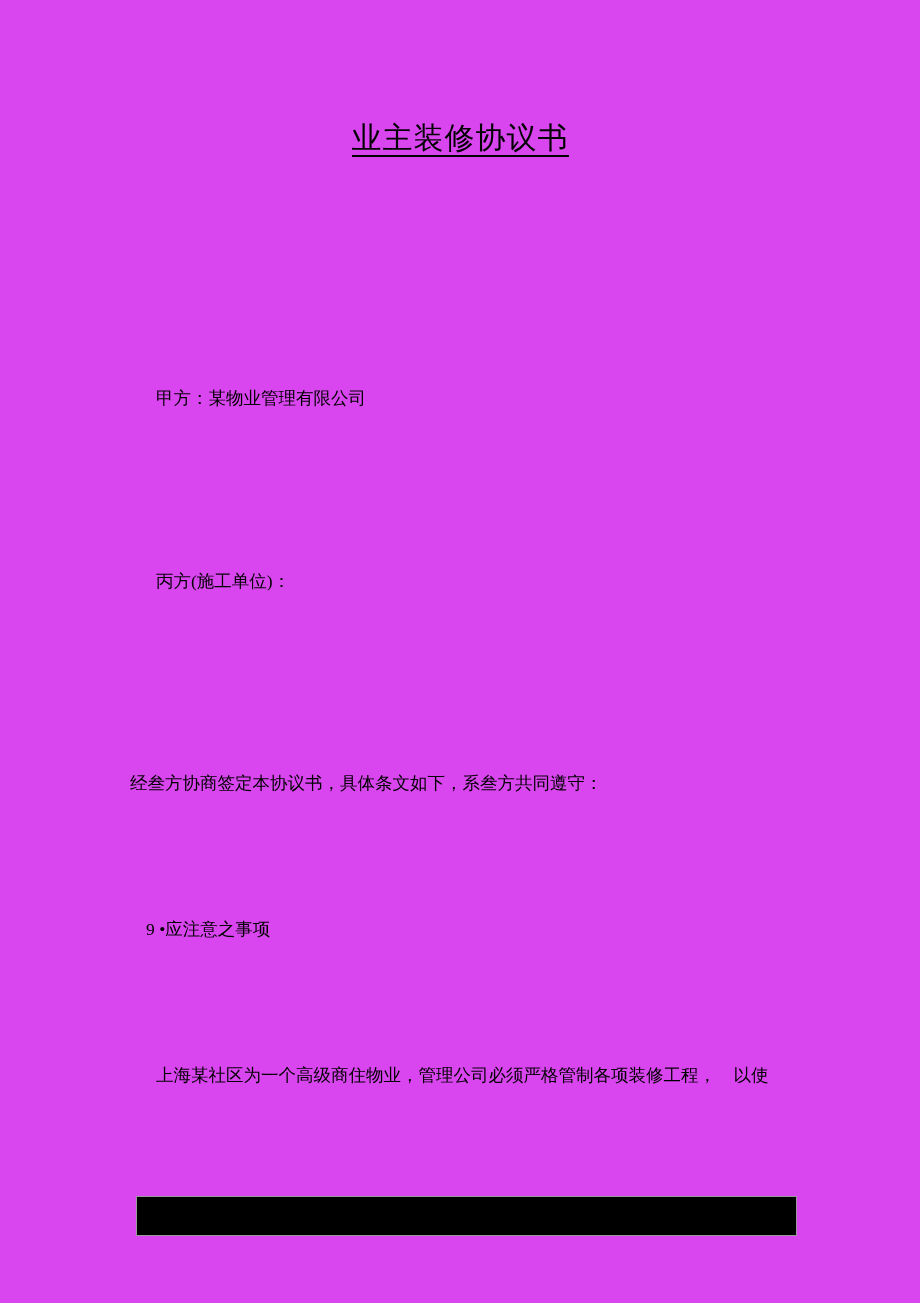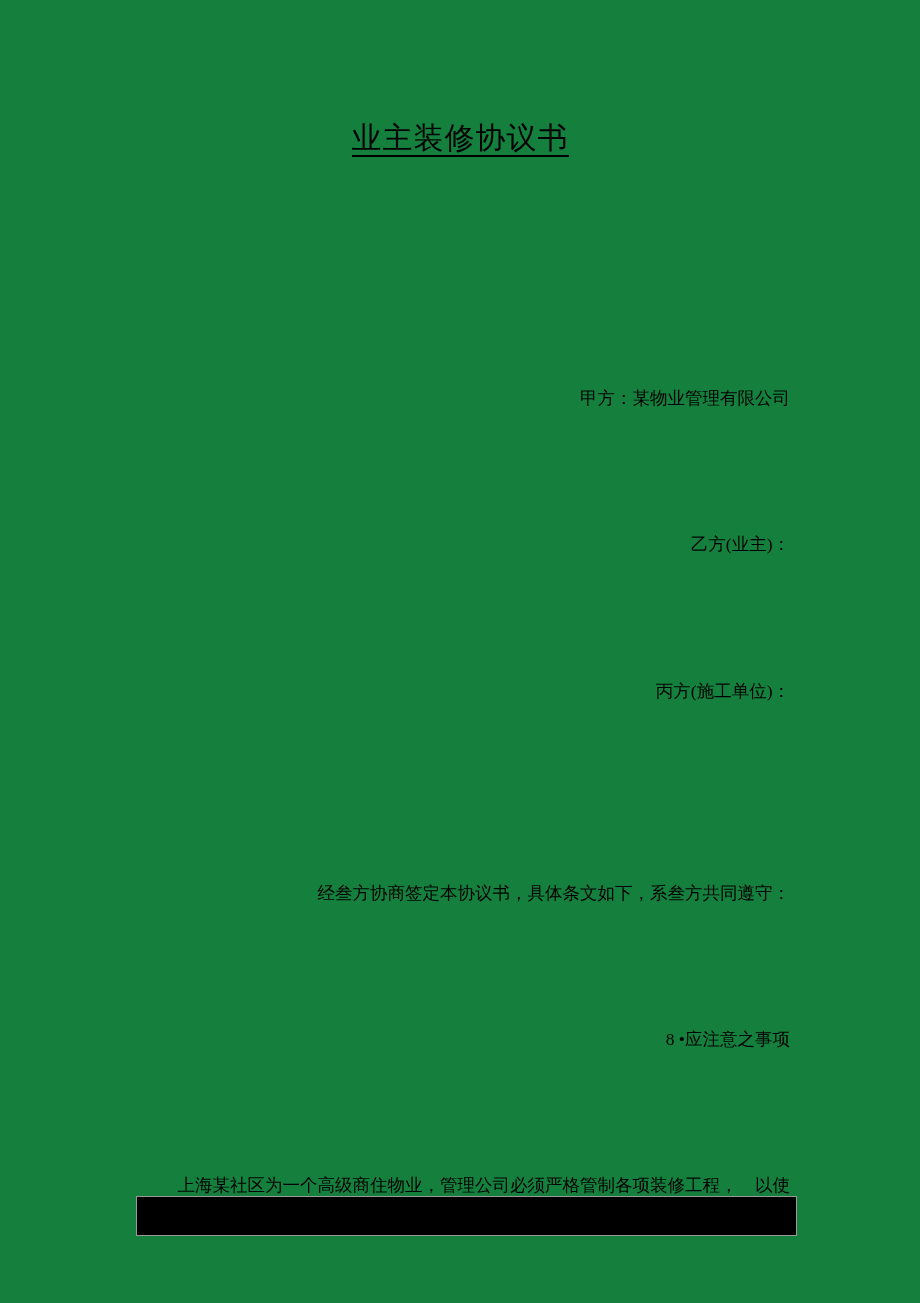--- a/index.html
+++ b/index.html
@@ -11,7 +11,7 @@
     position: relative;
     width: 920px;
     height: 1303px;
-    background: #15803d;
+    background: #d946ef;
     overflow: hidden;
     font-family: "Liberation Serif", "DejaVu Serif", serif;
     color: #000000;

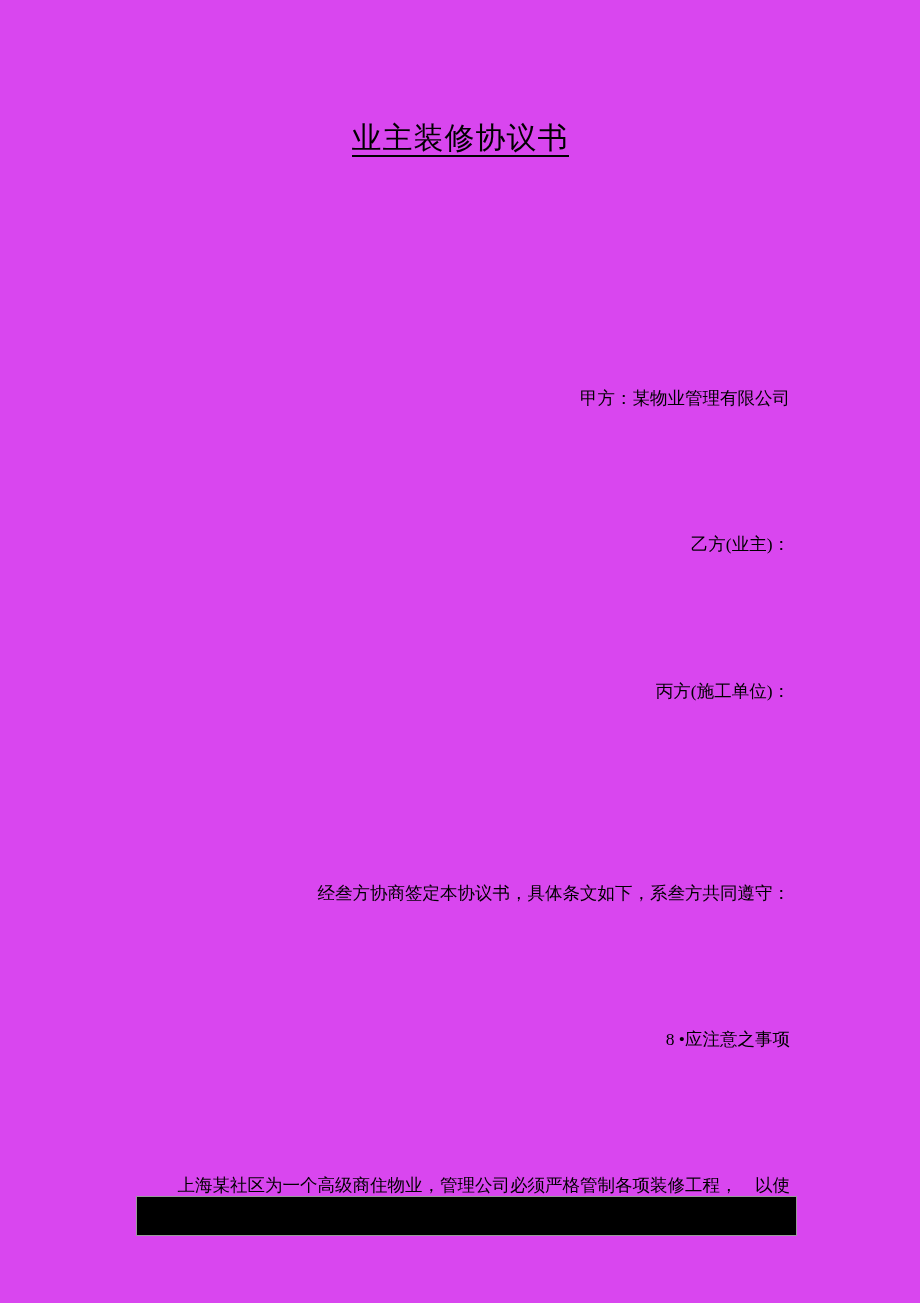--- a/index.html
+++ b/index.html
@@ -36,7 +36,7 @@
     line-height: 36.6px;
     white-space: pre;
   }
-  .line { min-height: 36.6px; text-align: right; }
+  .line { min-height: 36.6px; }
   .l-indent  { text-indent: 26px; }
   .l-flush   { text-indent: 0; margin-top: 19px; }
   .l-heading { text-indent: 16px; }

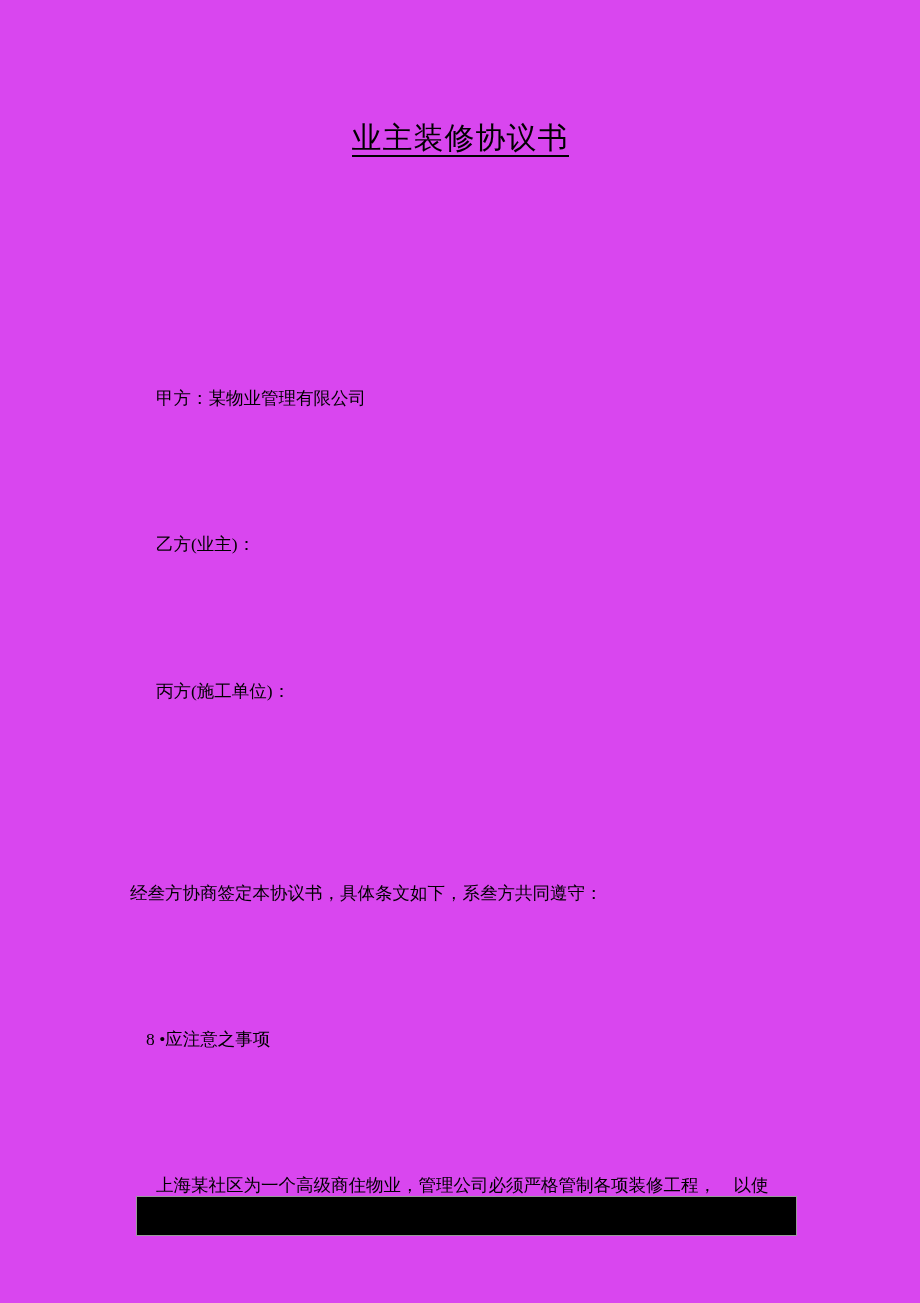--- a/index.html
+++ b/index.html
@@ -61,7 +61,6 @@
 
     <div class="line l-indent">甲方：某物业管理有限公司</div>
 
-    <div class="line l-indent">乙方(业主)：</div>
 
     <div class="line l-indent">丙方(施工单位)：</div>
 

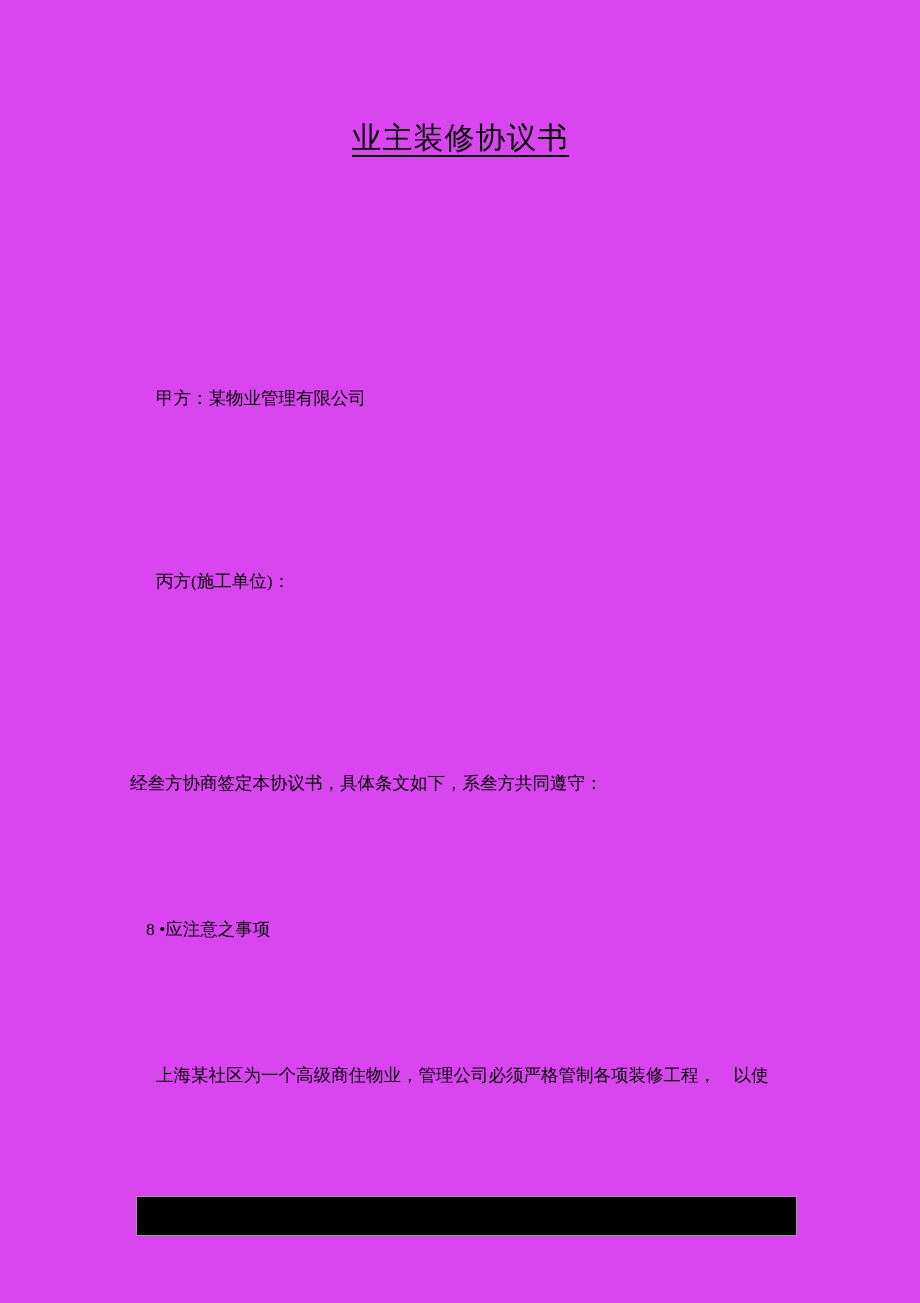--- a/index.html
+++ b/index.html
@@ -67,7 +67,7 @@
 
     <div class="line l-flush">经叁方协商签定本协议书，具体条文如下，系叁方共同遵守：</div>
 
-    <div class="line l-heading">8 •应注意之事项</div>
+    <div class="line l-heading">9 •应注意之事项</div>
 
     <div class="line l-indent">上海某社区为一个高级商住物业，管理公司必须严格管制各项装修工程，　以使</div>
 

